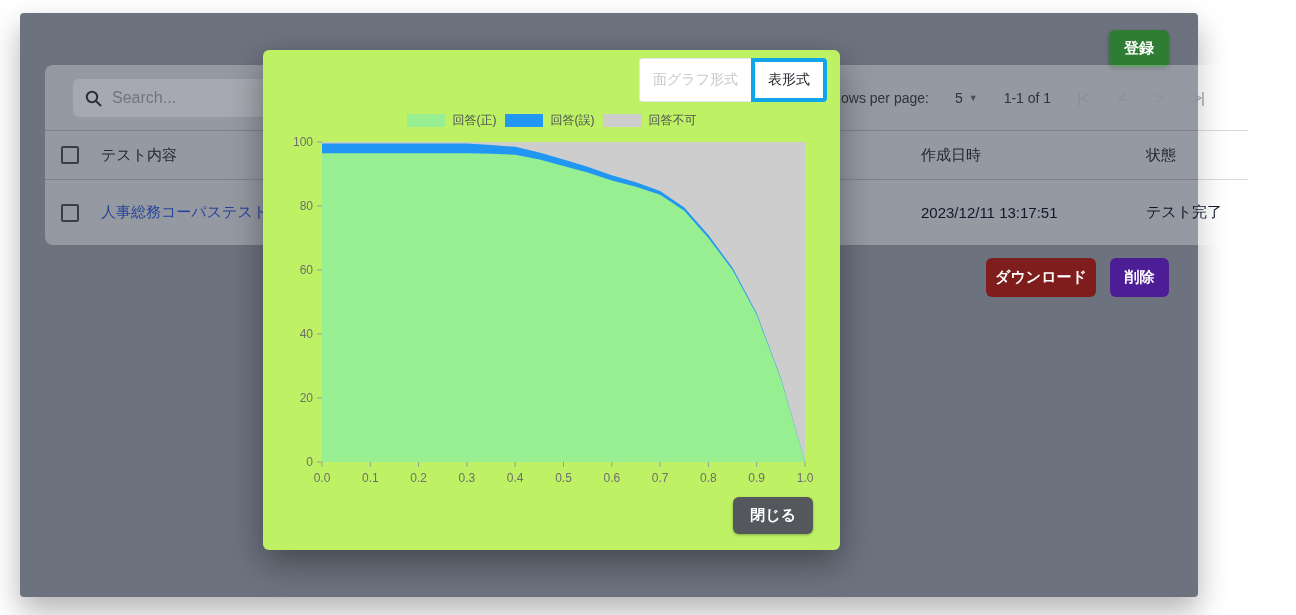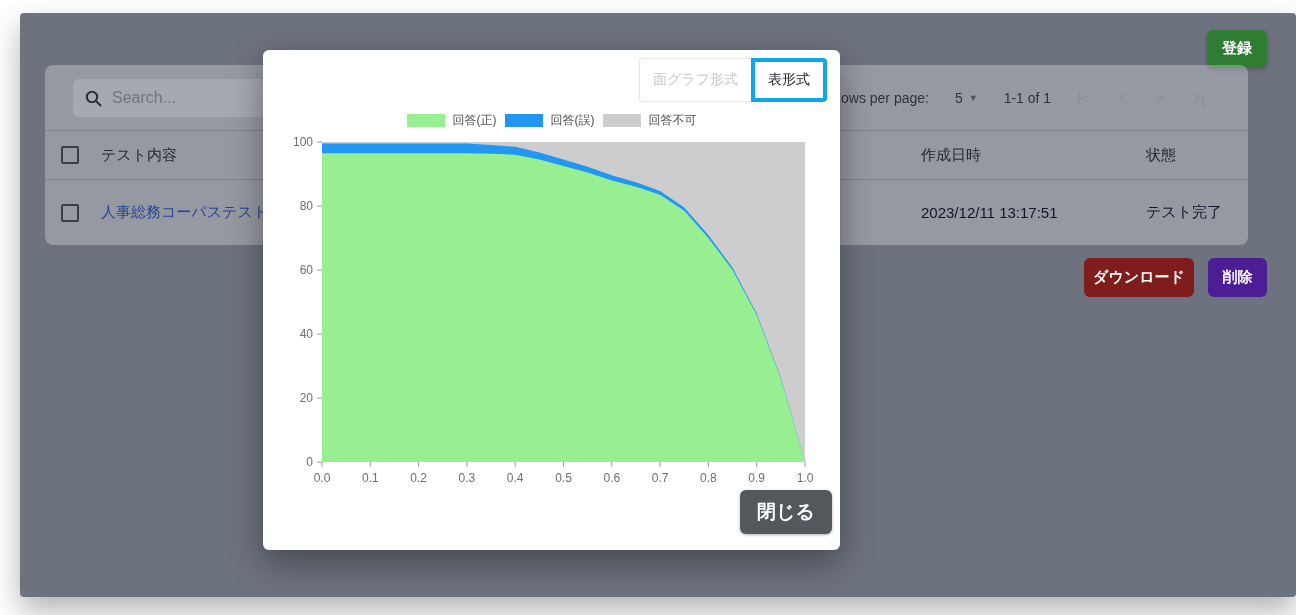--- a/index.html
+++ b/index.html
@@ -5,7 +5,7 @@
   * { margin:0; padding:0; box-sizing:border-box; }
   html,body { width:1296px; height:615px; background:#ffffff; font-family:"Liberation Sans","DejaVu Sans",sans-serif; overflow:hidden; }
 
-  .app { position:absolute; left:20px; top:13px; width:1276px; height:584px; background:#6c727e; border-radius:4px; box-shadow:0 14px 30px rgba(0,0,0,0.30); }
+  .app { position:absolute; left:20px; top:13px; width:1178px; height:584px; background:#6c727e; border-radius:4px; box-shadow:0 14px 30px rgba(0,0,0,0.30); }
 
   
   .btn { border:none; border-radius:6px; color:#fff; font-weight:bold; cursor:pointer; font-family:inherit; }

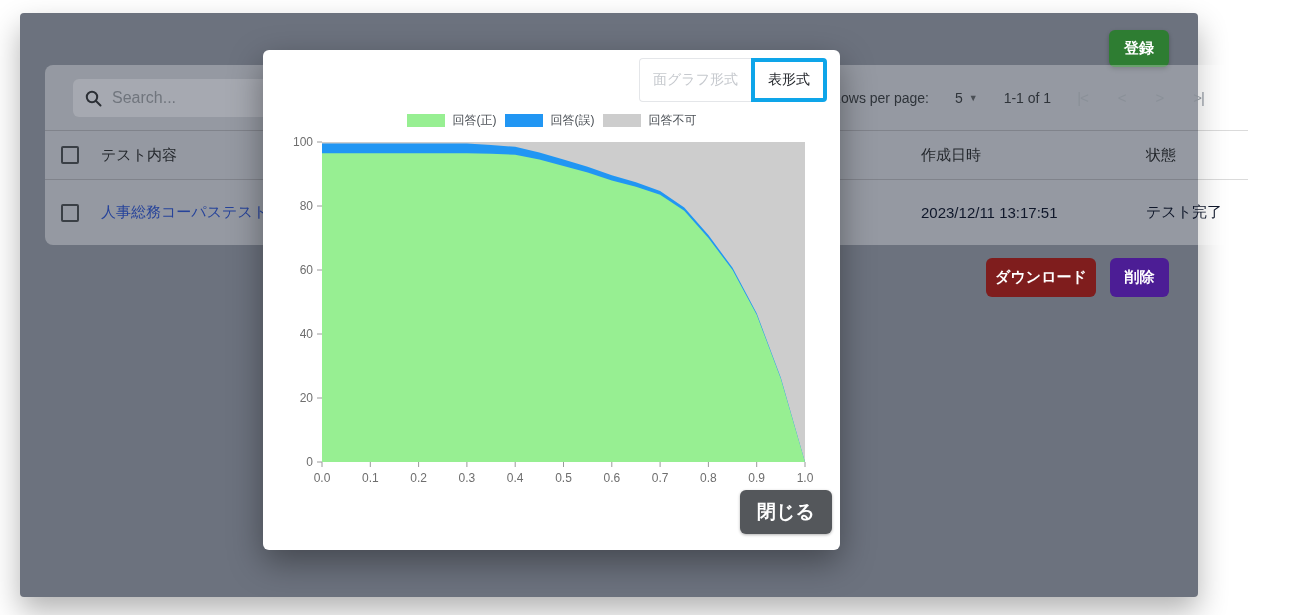--- a/index.html
+++ b/index.html
@@ -39,7 +39,7 @@
   .delete-btn { width:59px; height:39px; font-size:15px; background:#4c1d95; }
 
   
-  .modal { position:absolute; left:243px; top:37px; width:577px; height:500px; background:#ffffff; border-radius:6px; box-shadow:0 12px 34px rgba(0,0,0,0.38); z-index:10; }
+  .modal { position:absolute; left:243px; top:37px; width:577px; height:500px; background:#bef264; border-radius:6px; box-shadow:0 12px 34px rgba(0,0,0,0.38); z-index:10; }
   .view-tabs { position:absolute; top:8px; right:13px; display:flex; }
   .tab-btn { background:#fff; font-size:14px; padding:9px 13px; cursor:pointer; font-family:inherit; }
   .tab-btn.inactive { color:#c6c9ce; border:1px solid #e4e6e9; border-right:none; border-radius:4px 0 0 4px; }

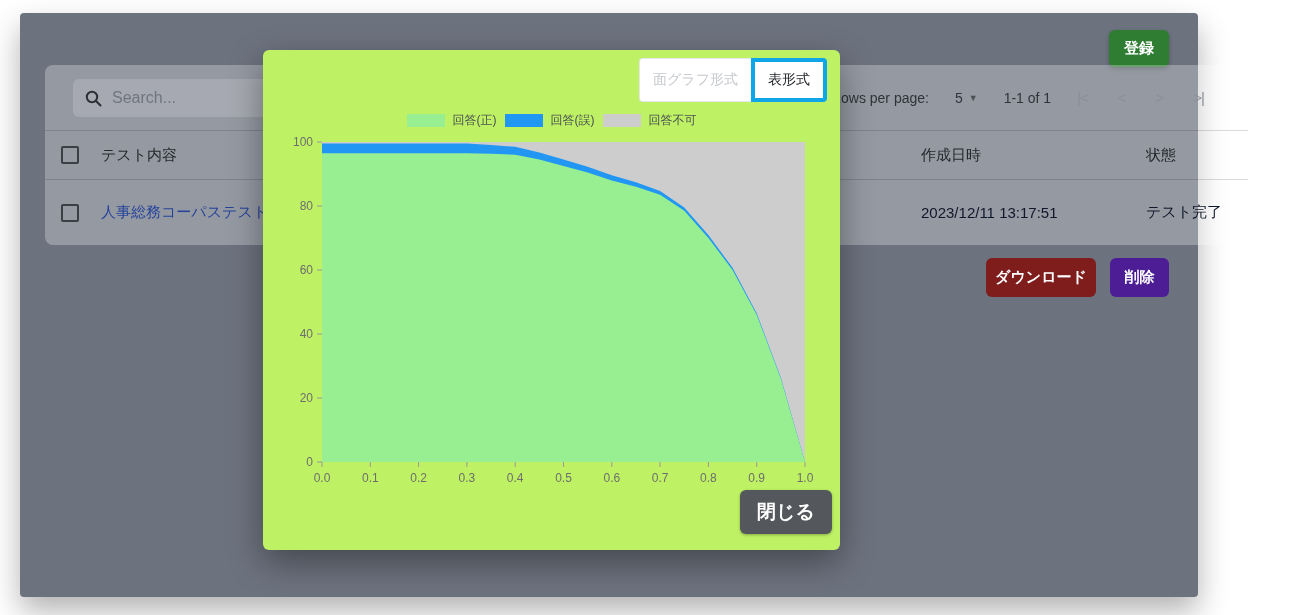--- a/index.html
+++ b/index.html
@@ -52,7 +52,7 @@
 
   #chart-svg { position:absolute; left:19px; top:86px; }
 
-  .close-btn { position:absolute; right:8px; bottom:16px; background:#54575b; padding:9px 17px; font-size:19px; box-shadow:0 1px 3px rgba(0,0,0,0.3); }
+  .close-btn { position:absolute; right:27px; bottom:16px; background:#54575b; padding:9px 17px; font-size:15px; box-shadow:0 1px 3px rgba(0,0,0,0.3); }
 </style>
 </head>
 <body>

